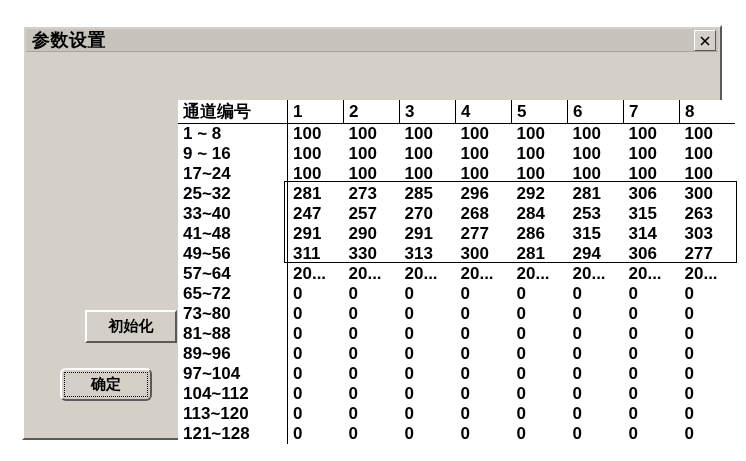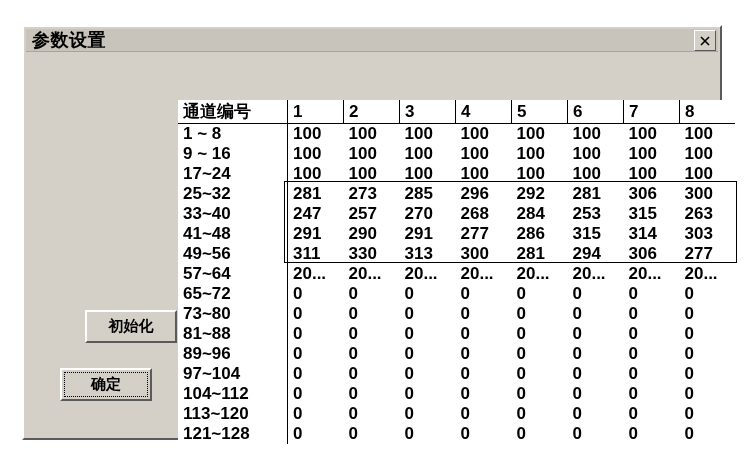--- a/index.html
+++ b/index.html
@@ -87,7 +87,7 @@
     box-sizing: border-box;
   }
   .btn-init  { left: 36px; top: 258px; margin-left: 25px; }
-  .btn-ok    { left: 36px; top: 316px; }
+  .btn-ok    { left: 36px; top: 316px; border-radius: 6px; }
   .btn-cancel{ left: 36px; top: 375px; }
   .btn-ok .inner {
     position: absolute;

